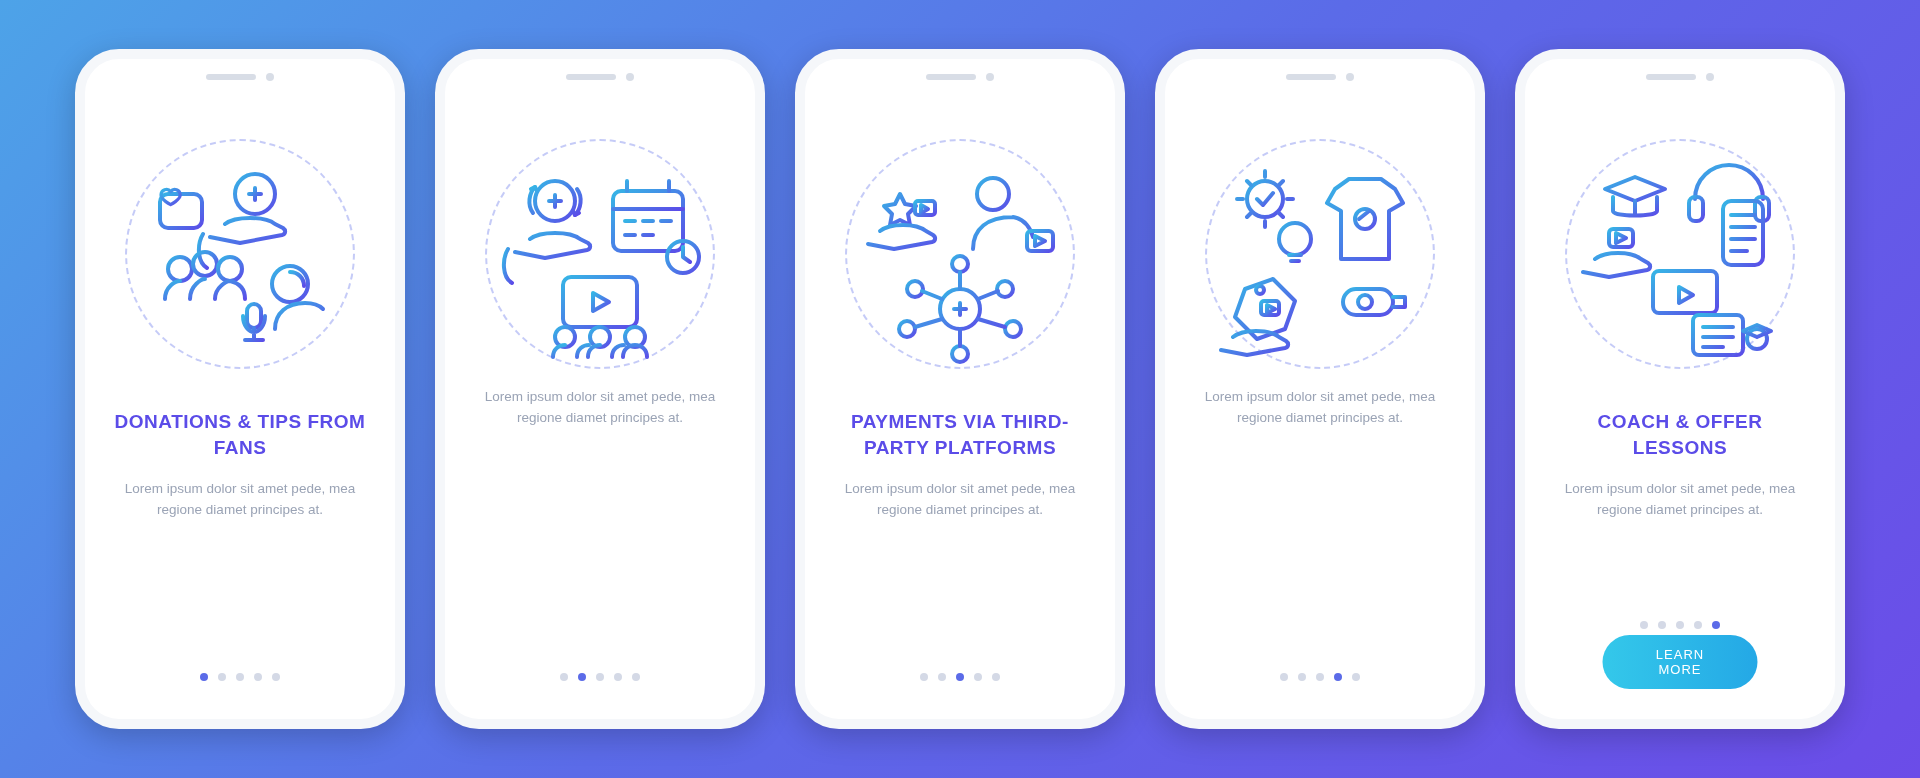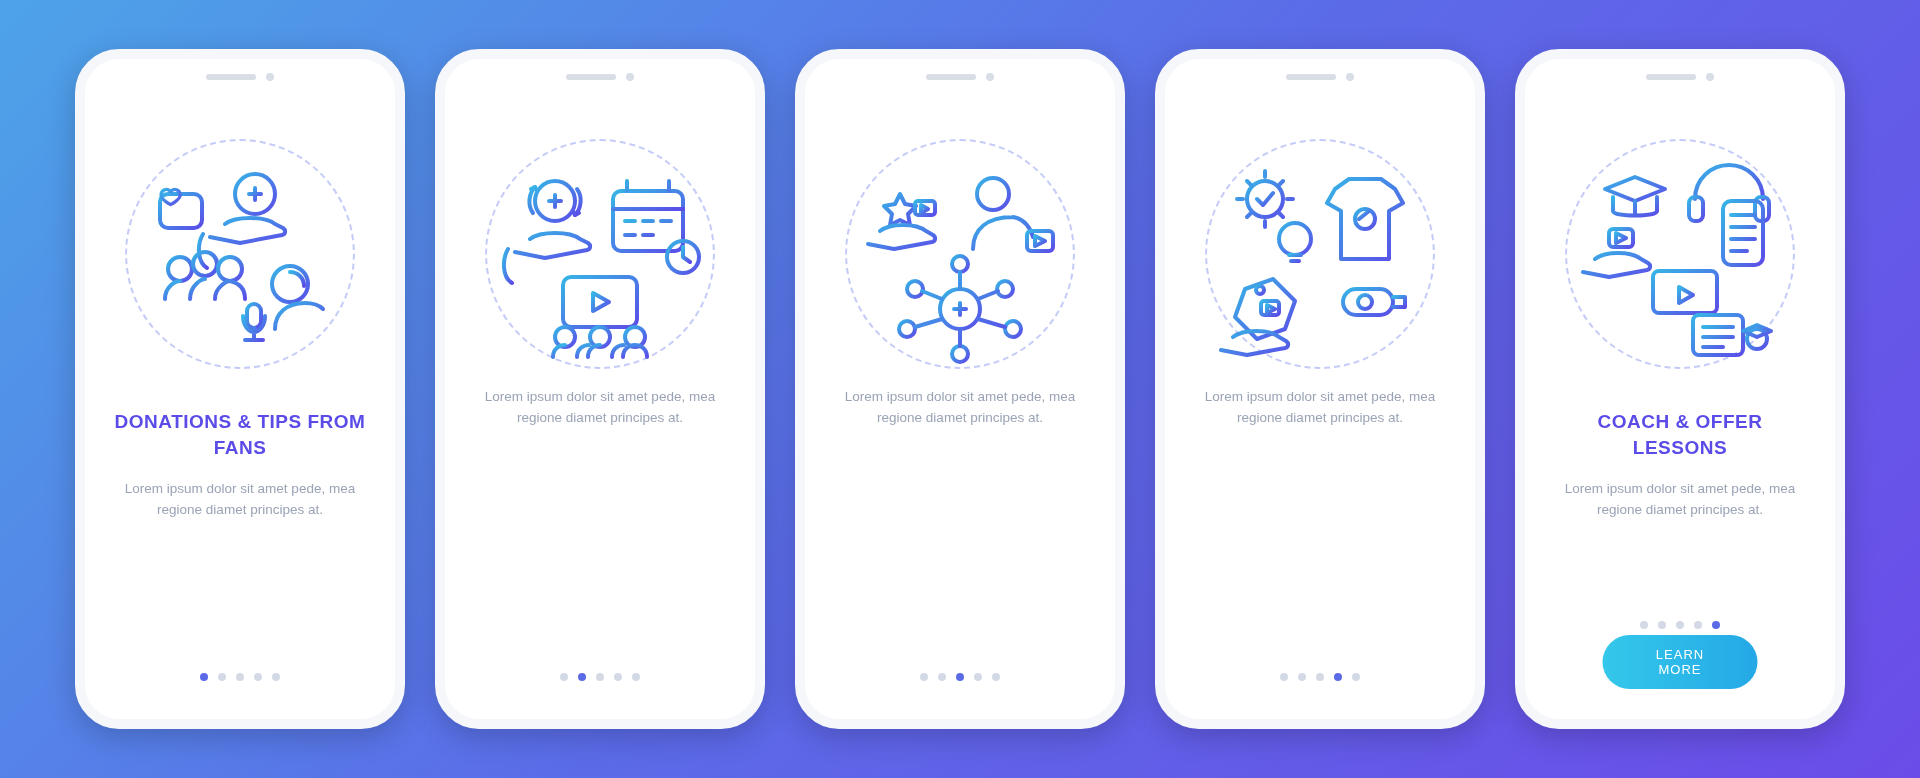--- a/index.html
+++ b/index.html
@@ -255,6 +255,7 @@
       </g>
     </svg>
   </div>
+  <div class="title">PAYMENTS VIA THIRD-PARTY PLATFORMS</div>
   <div class="desc">Lorem ipsum dolor sit amet pede, mea regione diamet principes at.</div>
   <div class="dots">
     <div class="dot"></div>

